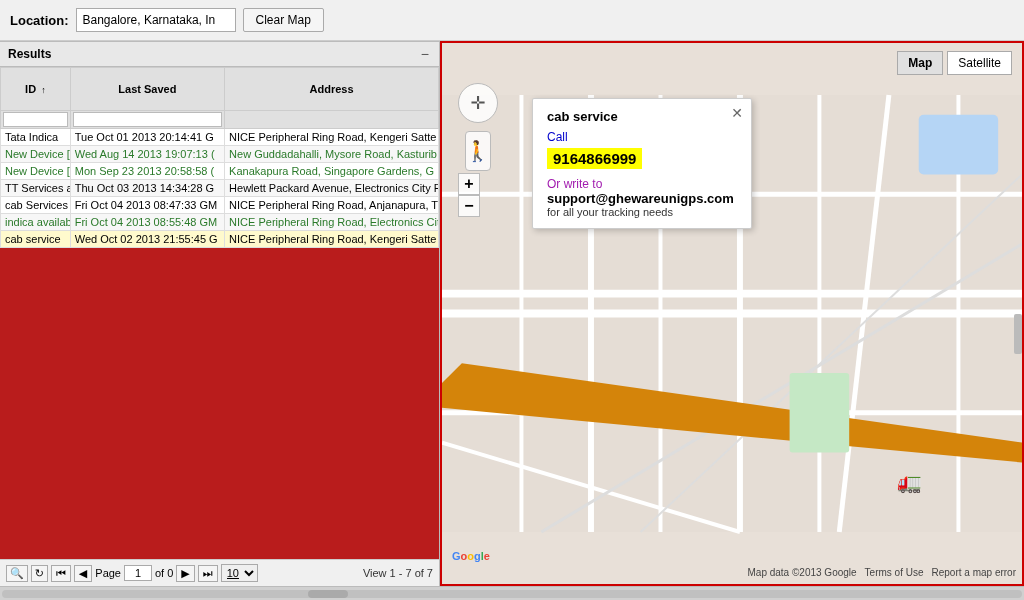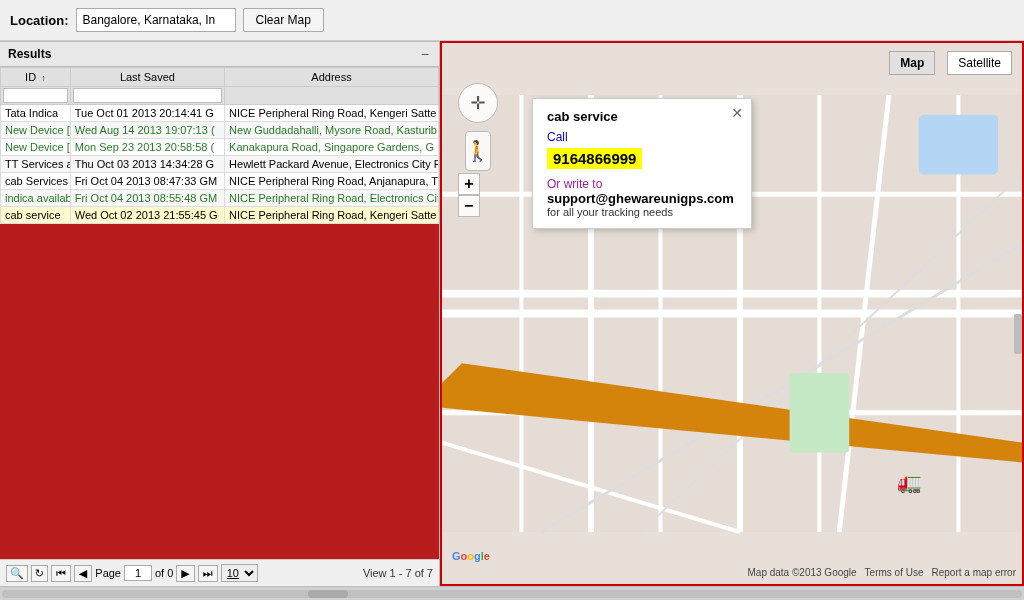--- a/index.html
+++ b/index.html
@@ -196,7 +196,7 @@
       top: 8px;
       right: 10px;
       display: flex;
-      gap: 12px;
+      gap: 4px;
       z-index: 10;
     }
     .map-type-btn {

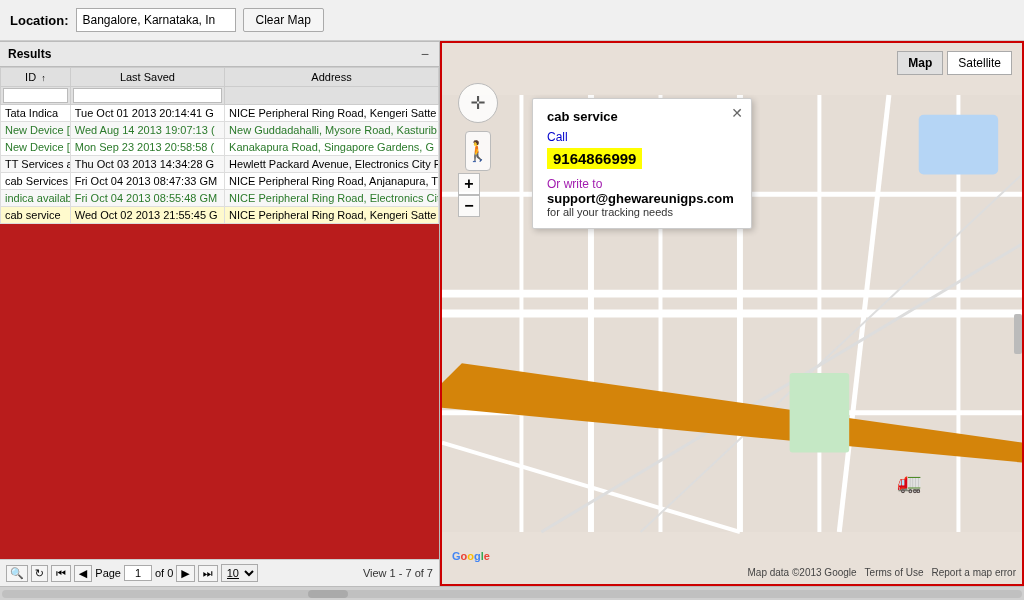--- a/index.html
+++ b/index.html
@@ -92,9 +92,9 @@
     }
     thead th {
       border: 1px solid #ccc;
-      padding: 3px 4px;
+      padding: 15px 4px;
       text-align: center;
-      font-weight: normal;
+      font-weight: bold;
       white-space: nowrap;
       cursor: pointer;
       position: relative;

